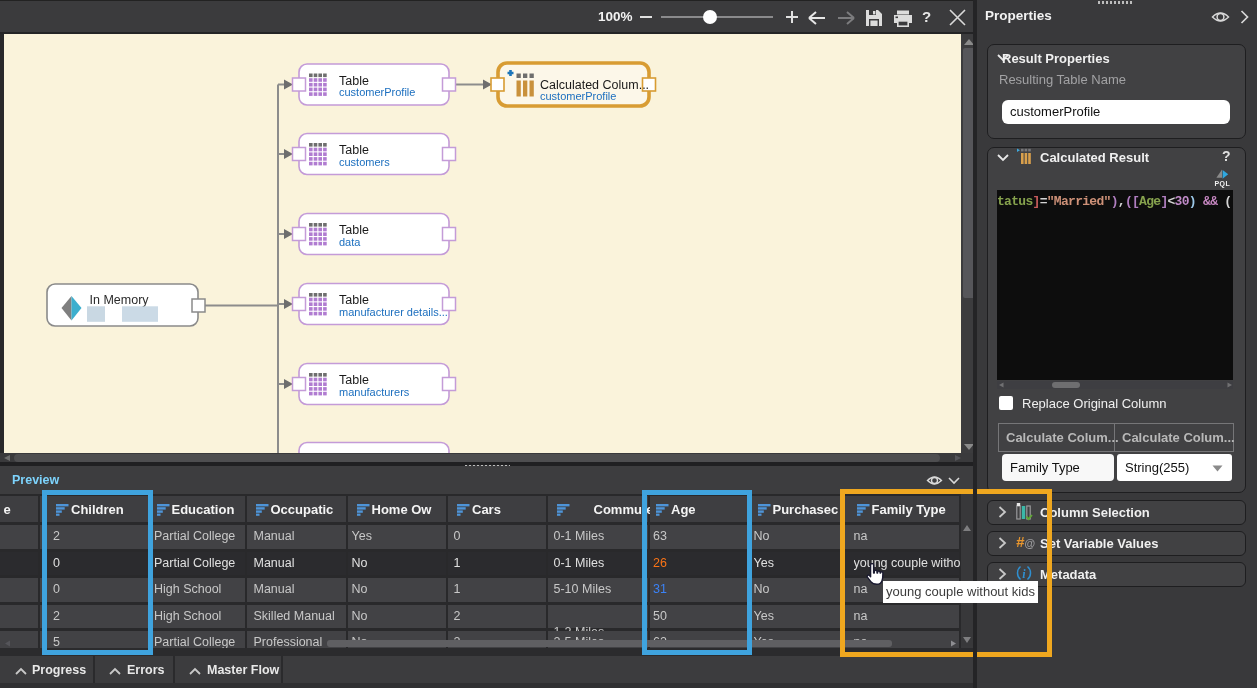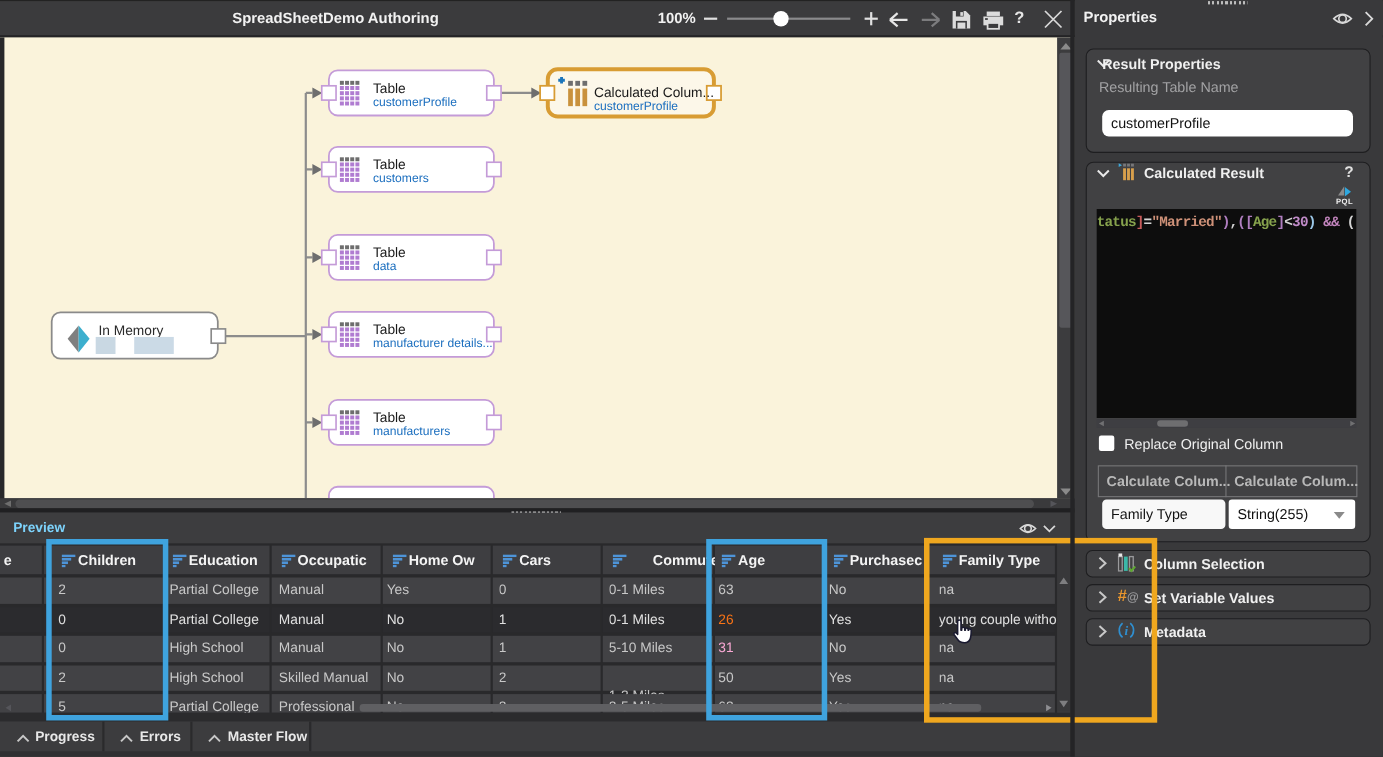--- a/index.html
+++ b/index.html
@@ -14,7 +14,6 @@
 
   <div class="abs" style="left:0;top:0;width:1257px;height:32px;background:#3B3B3D;border-top:1.5px solid #222;"></div>
   <div class="abs" style="left:0;top:32px;width:1257px;height:2px;background:#242426;"></div>
-  <div class="abs" style="left:180px;top:9px;width:250px;text-align:center;color:#F2F2F2;font-size:13.5px;font-weight:bold;">SpreadSheetDemo Authoring</div>
   <div class="abs" style="left:598px;top:9px;color:#F2F2F2;font-size:13.5px;font-weight:bold;">100%</div>
 
   <div class="abs" style="left:640px;top:16px;width:12px;height:2px;background:#E0E0E0;"></div>

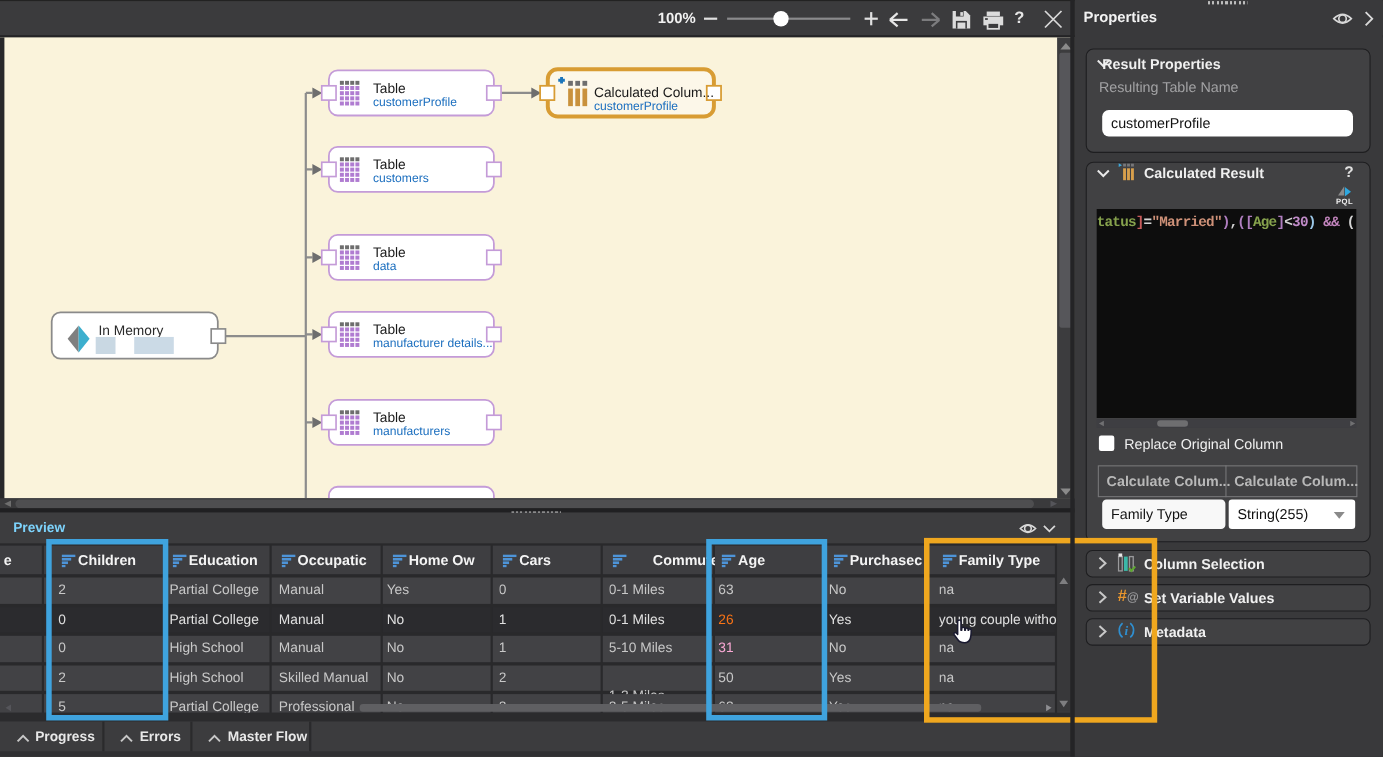--- a/index.html
+++ b/index.html
@@ -383,7 +383,7 @@
       <div class="abs" style="left:547.5px;top:84px;width:100.5px;height:23.5px;background:#424245;"></div>
       <div class="abs" style="left:553.5px;top:84px;width:96.5px;height:23.5px;color:#C8C8C8;font-size:12.5px;line-height:23.5px;white-space:nowrap;overflow:hidden;">5-10 Miles</div>
       <div class="abs" style="left:650px;top:84px;width:98px;height:23.5px;background:#424245;"></div>
-      <div class="abs" style="left:653px;top:84px;width:97px;height:23.5px;color:#f9a8d4;font-size:12.5px;line-height:23.5px;white-space:nowrap;overflow:hidden;">31</div>
+      <div class="abs" style="left:653px;top:84px;width:97px;height:23.5px;color:#3b82f6;font-size:12.5px;line-height:23.5px;white-space:nowrap;overflow:hidden;">31</div>
       <div class="abs" style="left:750px;top:84px;width:92px;height:23.5px;background:#424245;"></div>
       <div class="abs" style="left:753.5px;top:84px;width:90.5px;height:23.5px;color:#C8C8C8;font-size:12.5px;line-height:23.5px;white-space:nowrap;overflow:hidden;">No</div>
       <div class="abs" style="left:844px;top:84px;width:115px;height:23.5px;background:#424245;"></div>

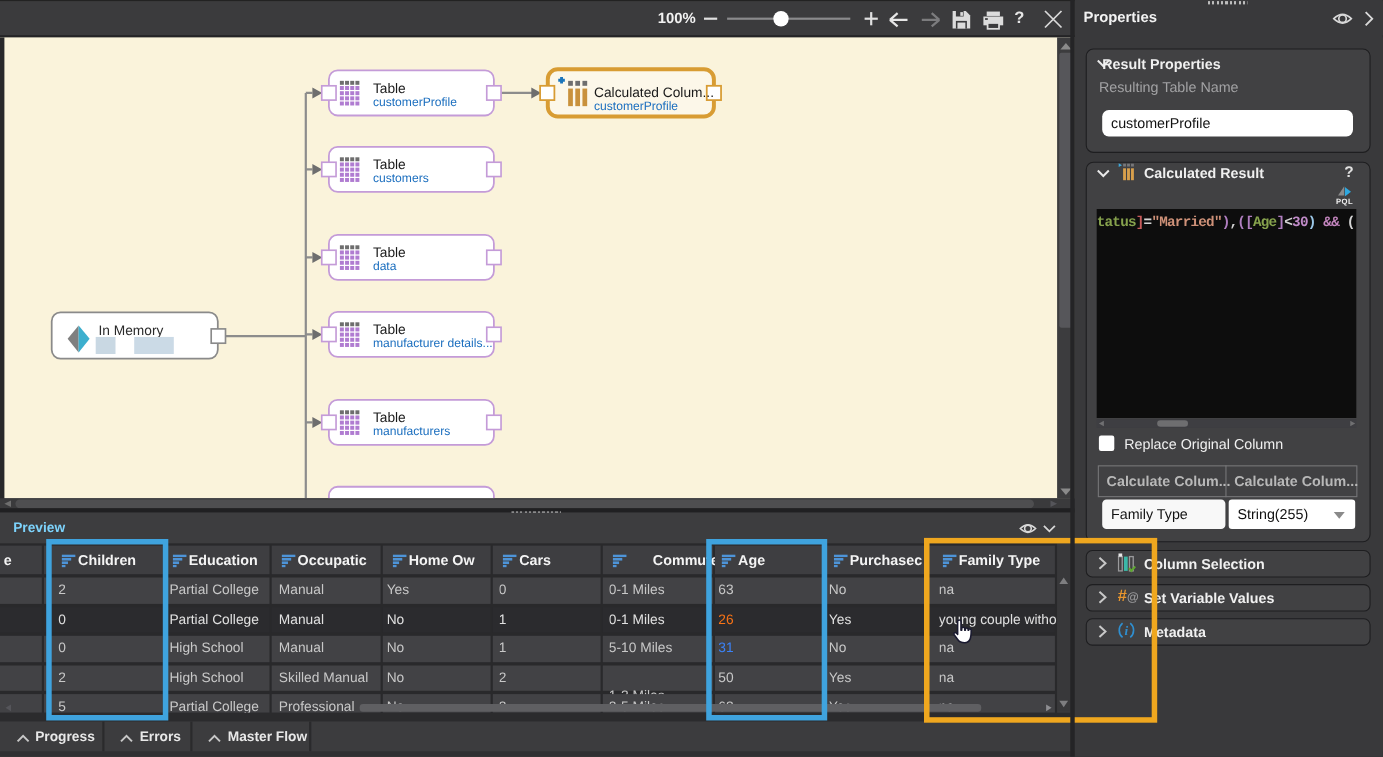--- a/index.html
+++ b/index.html
@@ -568,6 +568,7 @@
 
   <div class="abs" style="left:973px;top:0;width:4px;height:688px;background:#242426;"></div>
 
+  <div class="abs" style="left:883px;top:580.5px;width:155px;height:22.5px;background:#FFFFFF;color:#3C3C3C;font-size:13px;line-height:22.5px;text-align:center;">young couple without kids</div>
 
   <svg class="abs" style="left:866px;top:563px;" width="18" height="25" viewBox="0 0 18 25">
     <path d="M4.6 2.1 c0-2.1 3-2.1 3 0 l0 7.9 l0.7 0 l0-1.4 c0-1.9 2.7-1.9 2.7 0 l0 1.4 l0.6 0 l0-0.8 c0-1.7 2.5-1.7 2.5 0 l0 0.8 l0.5 0 l0-0.2 c0-1.5 2.3-1.5 2.3 0.1 c0 3.3-0.3 6.3-1 8.1 c-0.8 2.1-2.4 3.3-5 3.3 c-3.4 0-4.6-0.6-6.1-2.7 l-3.4-4.5 c-0.9-1.2 0.8-2.7 2-1.6 l1.2 1.2 z" fill="#FFFFFF" stroke="#1A1A30" stroke-width="1.4" stroke-linejoin="round"></path>

